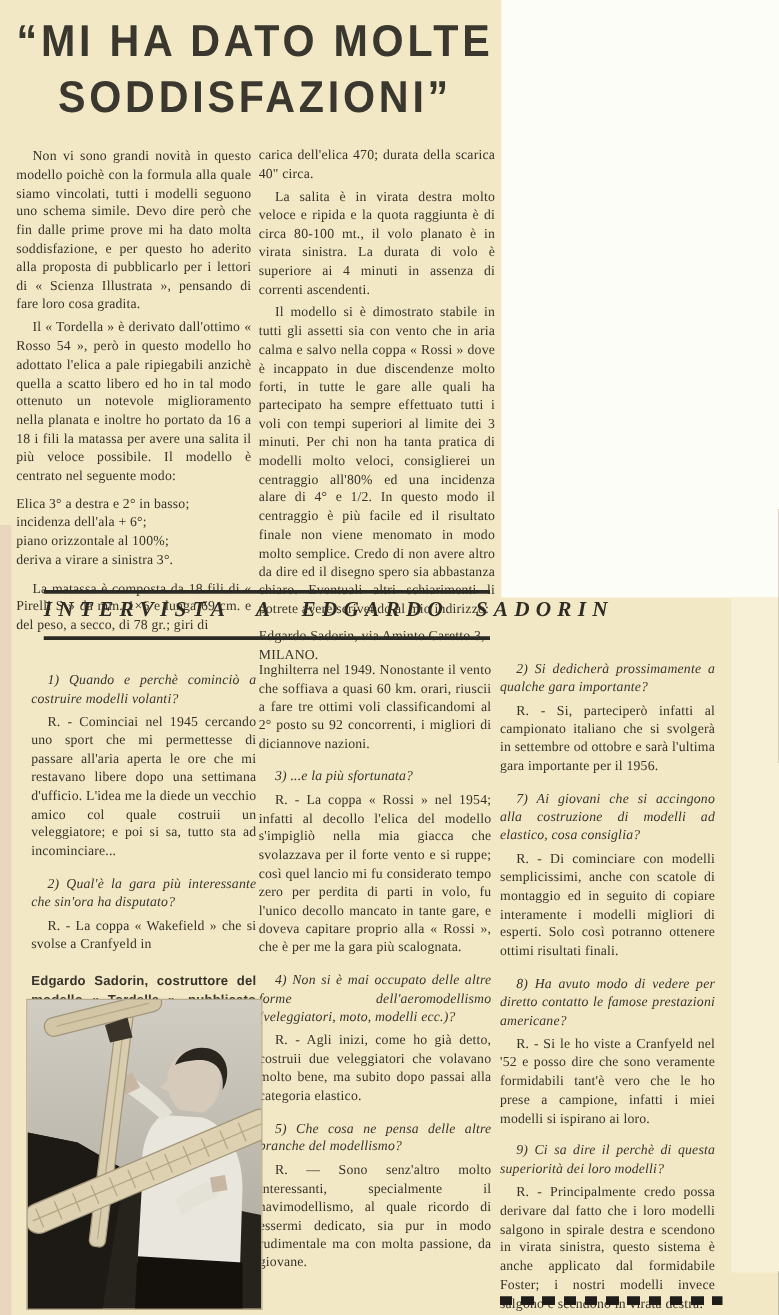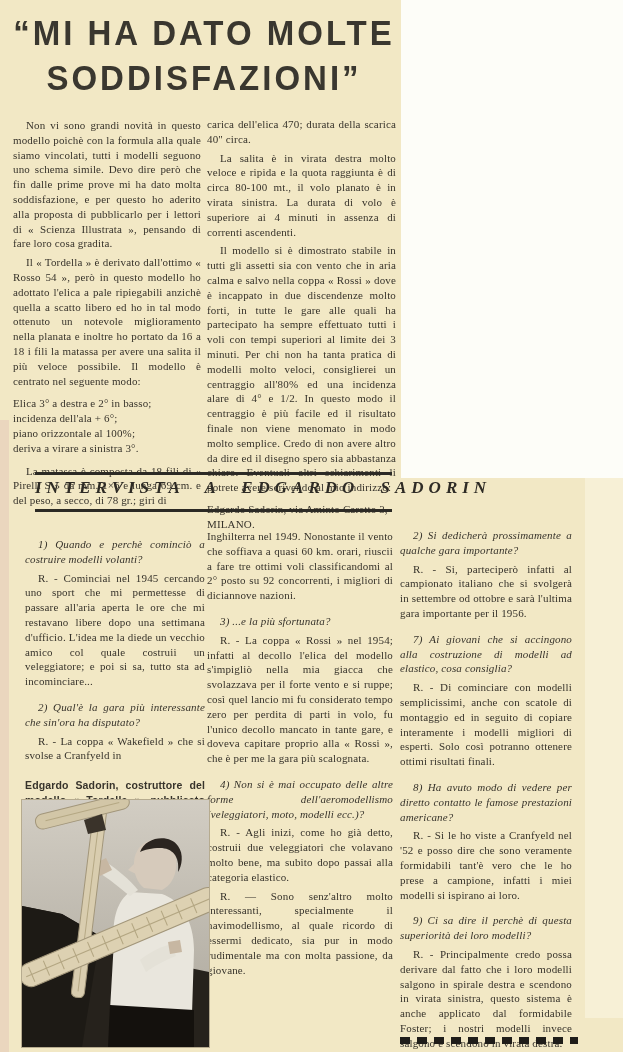--- a/index.html
+++ b/index.html
@@ -118,6 +118,7 @@
       <p class="t-answer">R. - La coppa « Rossi » nel 1954; infatti al decollo l'elica del modello s'impigliò nella mia giacca che svolazzava per il forte vento e si ruppe; così quel lancio mi fu considerato tempo zero per perdita di parti in volo, fu l'unico decollo mancato in tante gare, e doveva capitare proprio alla « Rossi », che è per me la gara più scalognata.</p>
       <p class="t-question">4) Non si è mai occupato delle altre forme dell'aeromodellismo (veleggiatori, moto, modelli ecc.)?</p>
       <p class="t-answer">R. - Agli inizi, come ho già detto, costruii due veleggiatori che volavano molto bene, ma subito dopo passai alla categoria elastico.</p>
+      <p class="t-question">5) Che cosa ne pensa delle altre branche del modellismo?</p>
       <p class="t-answer">R. — Sono senz'altro molto interessanti, specialmente il navimodellismo, al quale ricordo di essermi dedicato, sia pur in modo rudimentale ma con molta passione, da giovane.</p>
     </div>
   <div class="col int-col3">

